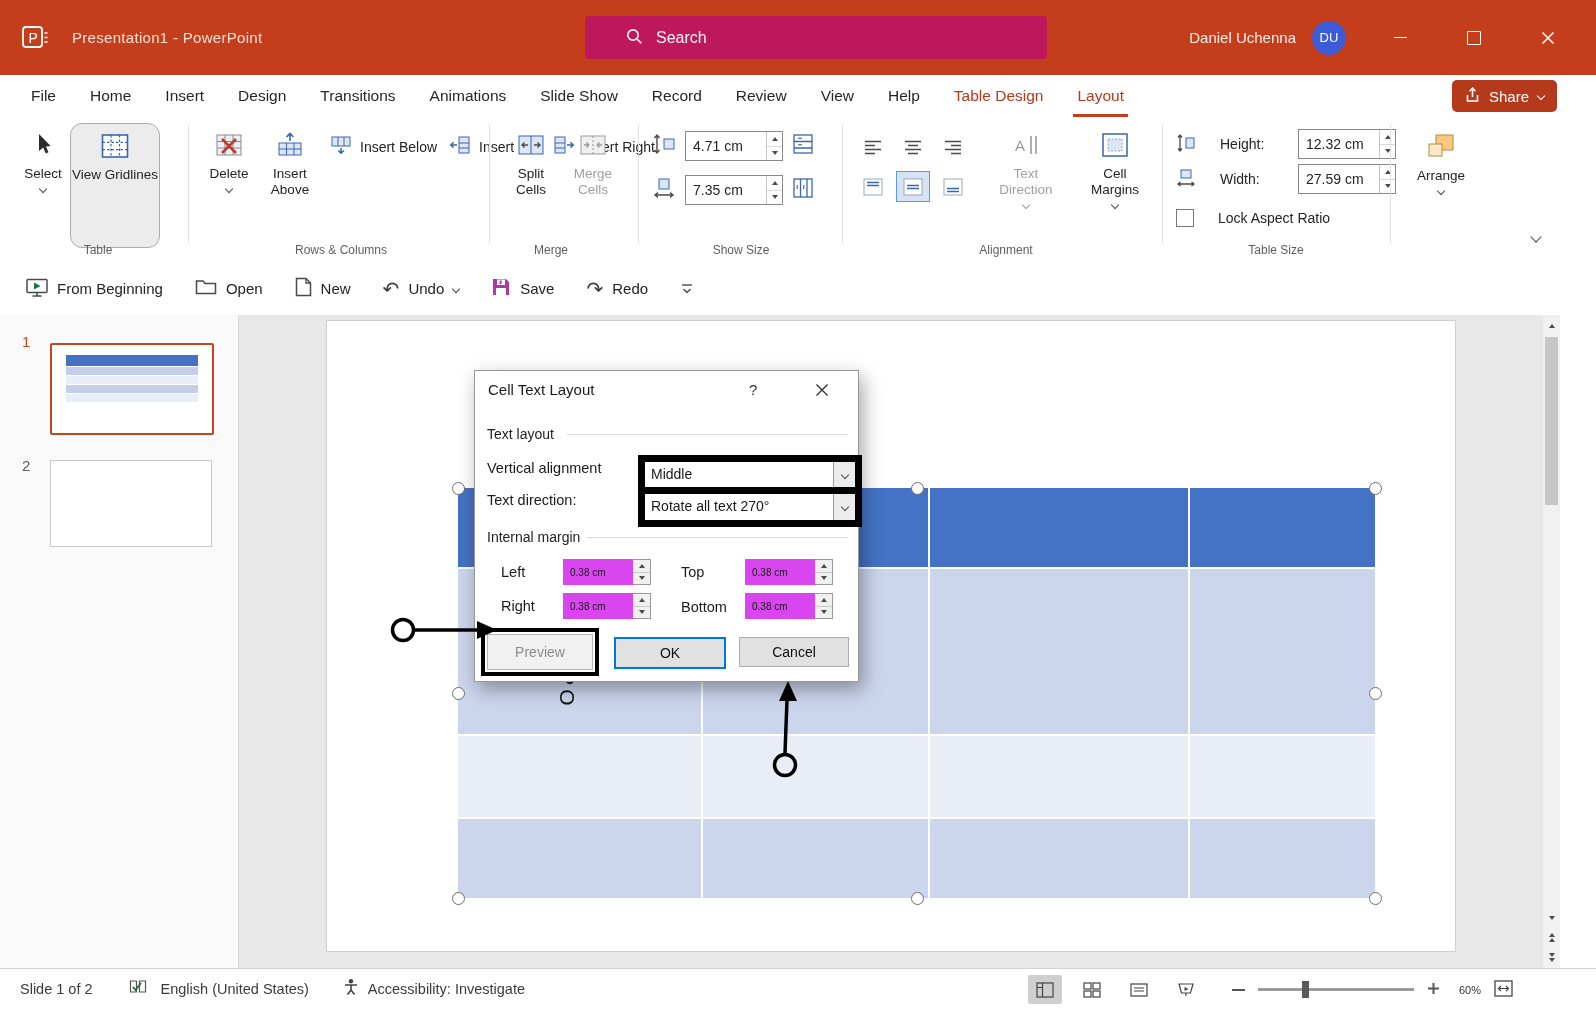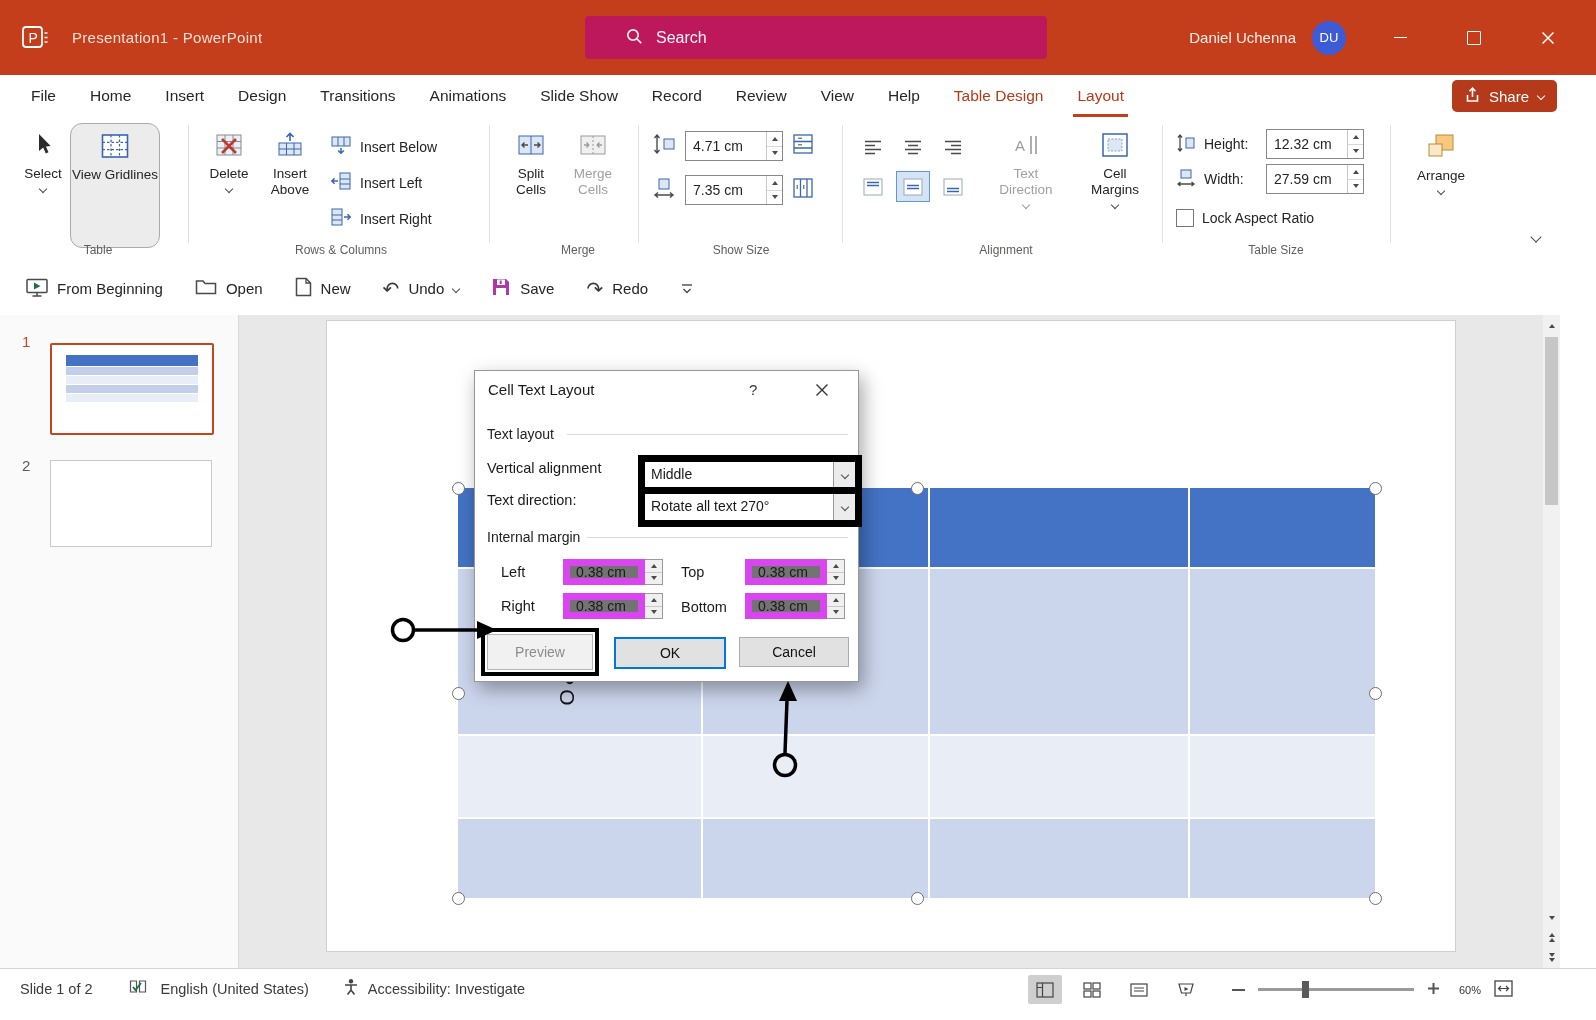--- a/index.html
+++ b/index.html
@@ -44,7 +44,7 @@
   .big-btn .lbl{max-width:100%}
   .big-btn.disabled,.big-btn.disabled .lbl{color:#A0A0A0}
   .vg-selected{background:#ECECEC;border:1px solid #ABABAB;border-radius:12px}
-  .small-col{display:flex;flex-direction:column;gap:5px;padding-top:8px;margin-left:2px}
+  .small-col{display:flex;flex-direction:row;padding-top:8px;margin-left:2px}
   .small-btn{display:flex;align-items:center;gap:8px;font-size:14px;color:#242424;height:31px;padding:0 6px;white-space:nowrap}
   .cs-row{display:flex;align-items:center;gap:9px;height:30px}
   .spin-box{display:flex;height:28px;border:1px solid #8A8886;background:#fff;align-items:stretch}

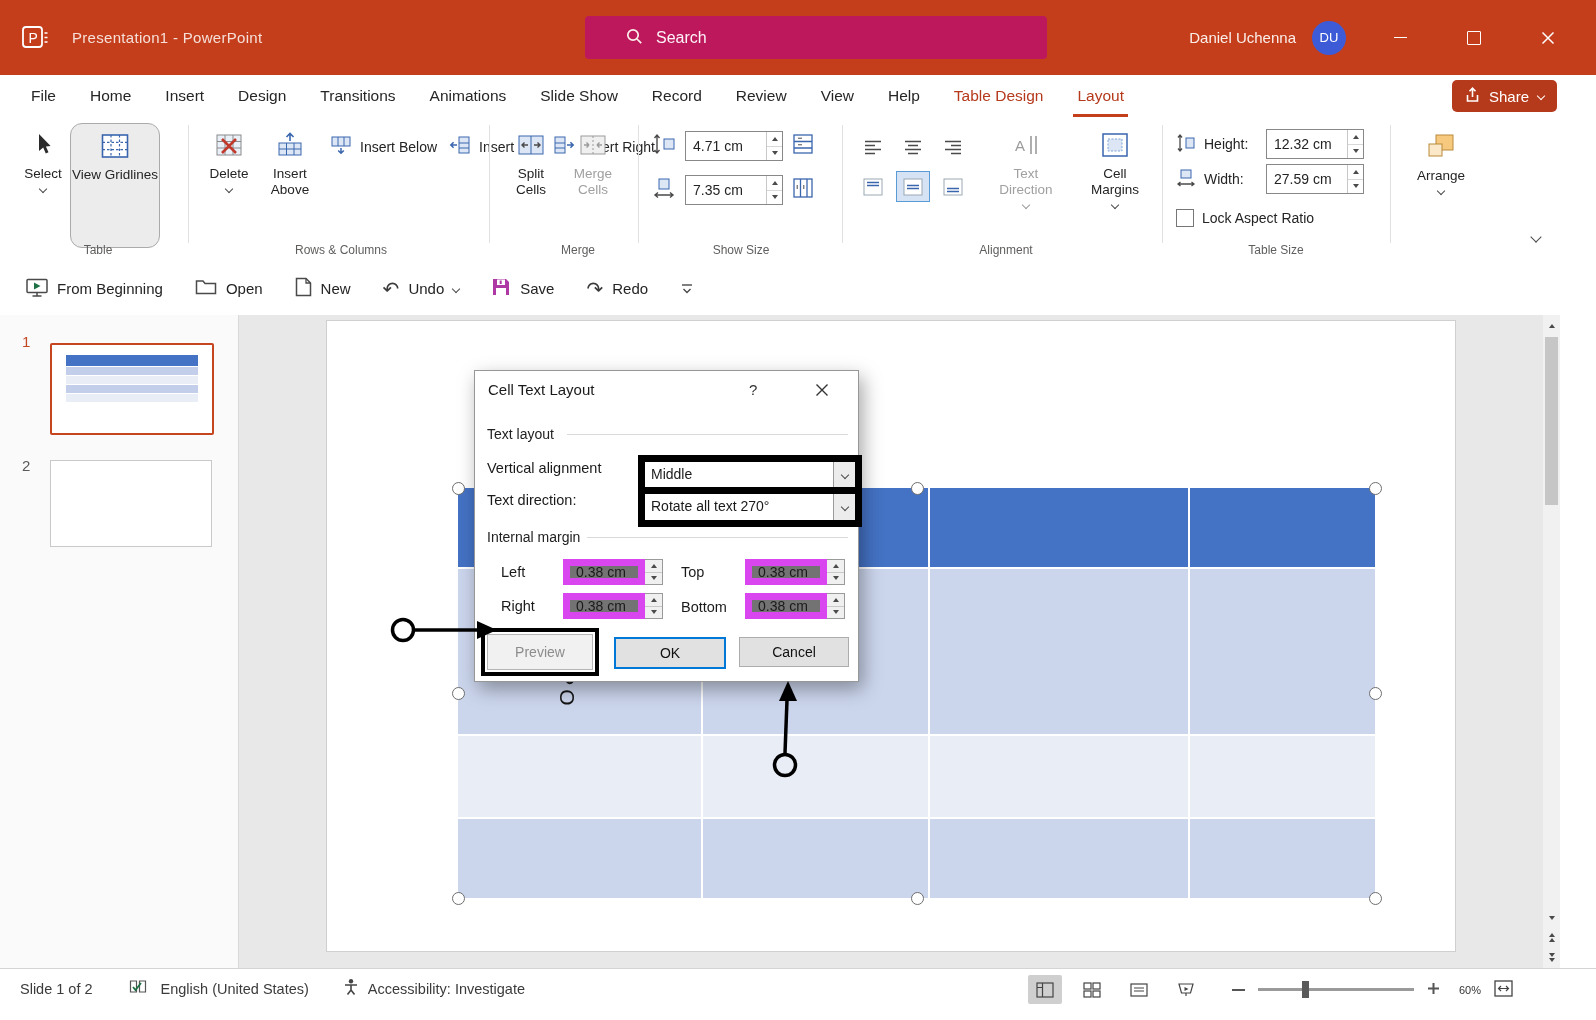--- a/index.html
+++ b/index.html
@@ -56,7 +56,7 @@
   .mini-btn.selected{background:#D5E3F5;border-color:#5B9BD5}
   .align-grid{display:flex;flex-direction:column;gap:9px;padding-top:8px}
   .align-row{display:flex;gap:6px}
-  .ts-row{display:flex;align-items:center;gap:8px;height:30px;margin-bottom:5px;font-size:14px;color:#242424}
+  .ts-row{display:flex;align-items:center;gap:24px;height:30px;margin-bottom:5px;font-size:14px;color:#242424}
   .ts-row .ts-lbl{width:54px}
   .checkbox{width:16px;height:16px;border:1.5px solid #767676;background:#fff;display:inline-block}
   .collapse-chev{position:absolute;right:56px;top:116px}

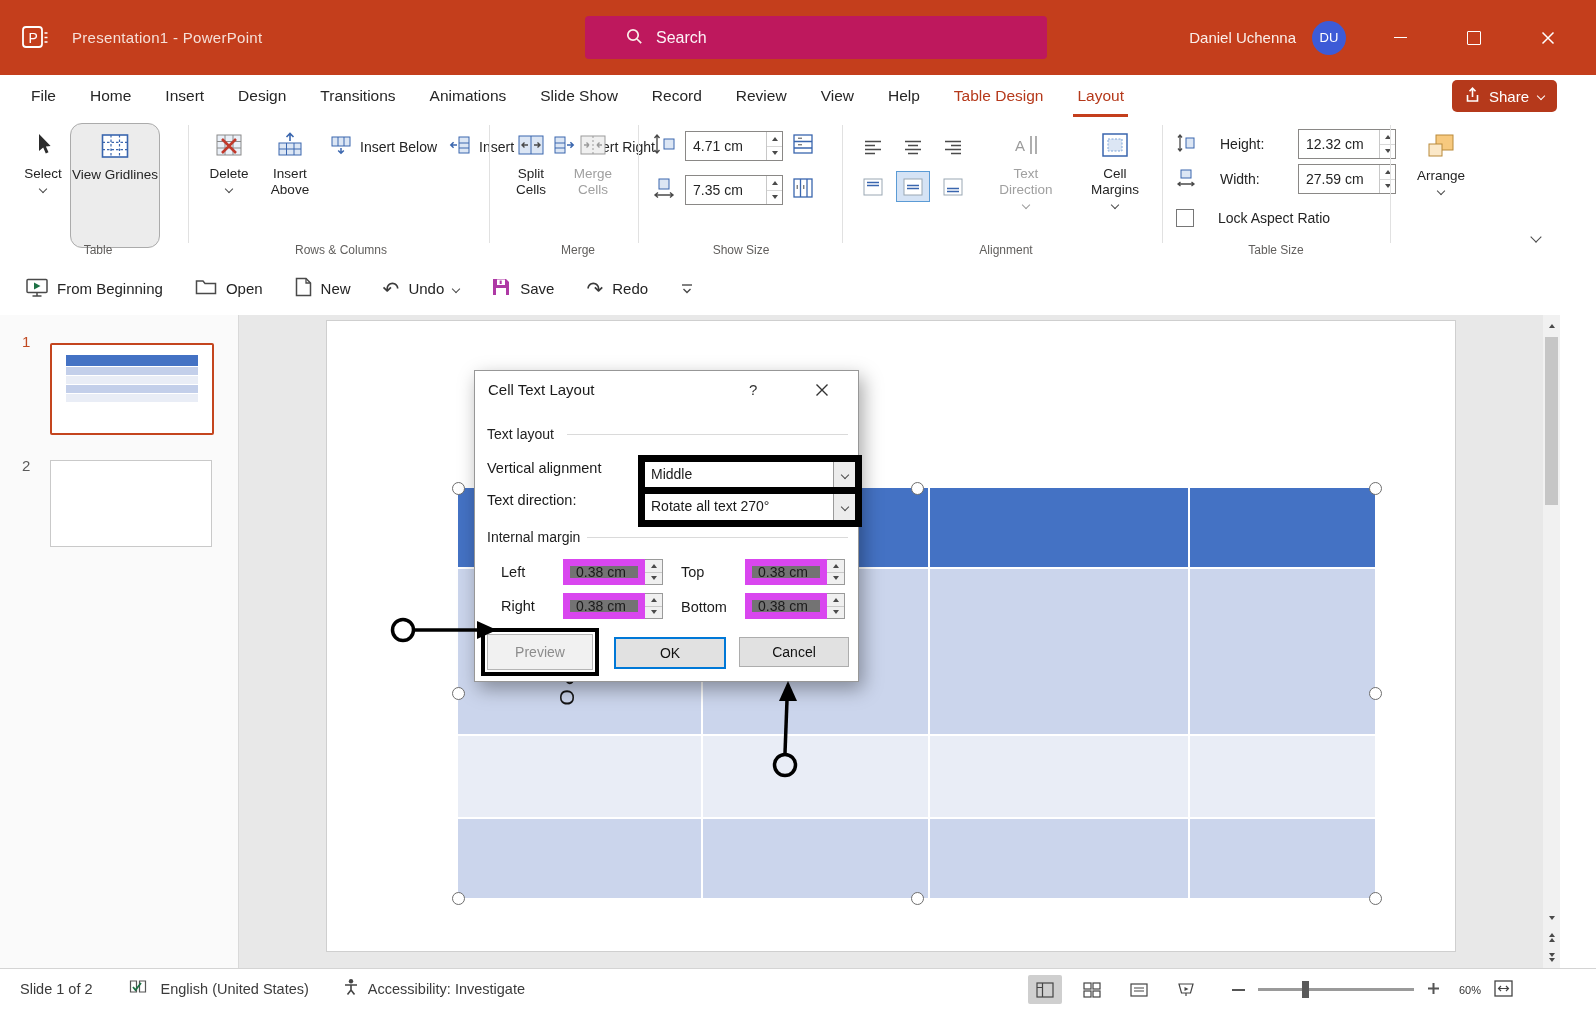--- a/index.html
+++ b/index.html
@@ -301,7 +301,7 @@
         <span class="lbl">Merge Cells</span>
       </div>
     </div>
-    <div class="glabel" style="left:511px;width:134px">Merge</div>
+    <div class="glabel" style="left:484px;width:134px">Merge</div>
     <div class="gsep" style="left:638px"></div>
 
     <div class="grp" style="left:652px;flex-direction:column;gap:14px;padding-top:8px">

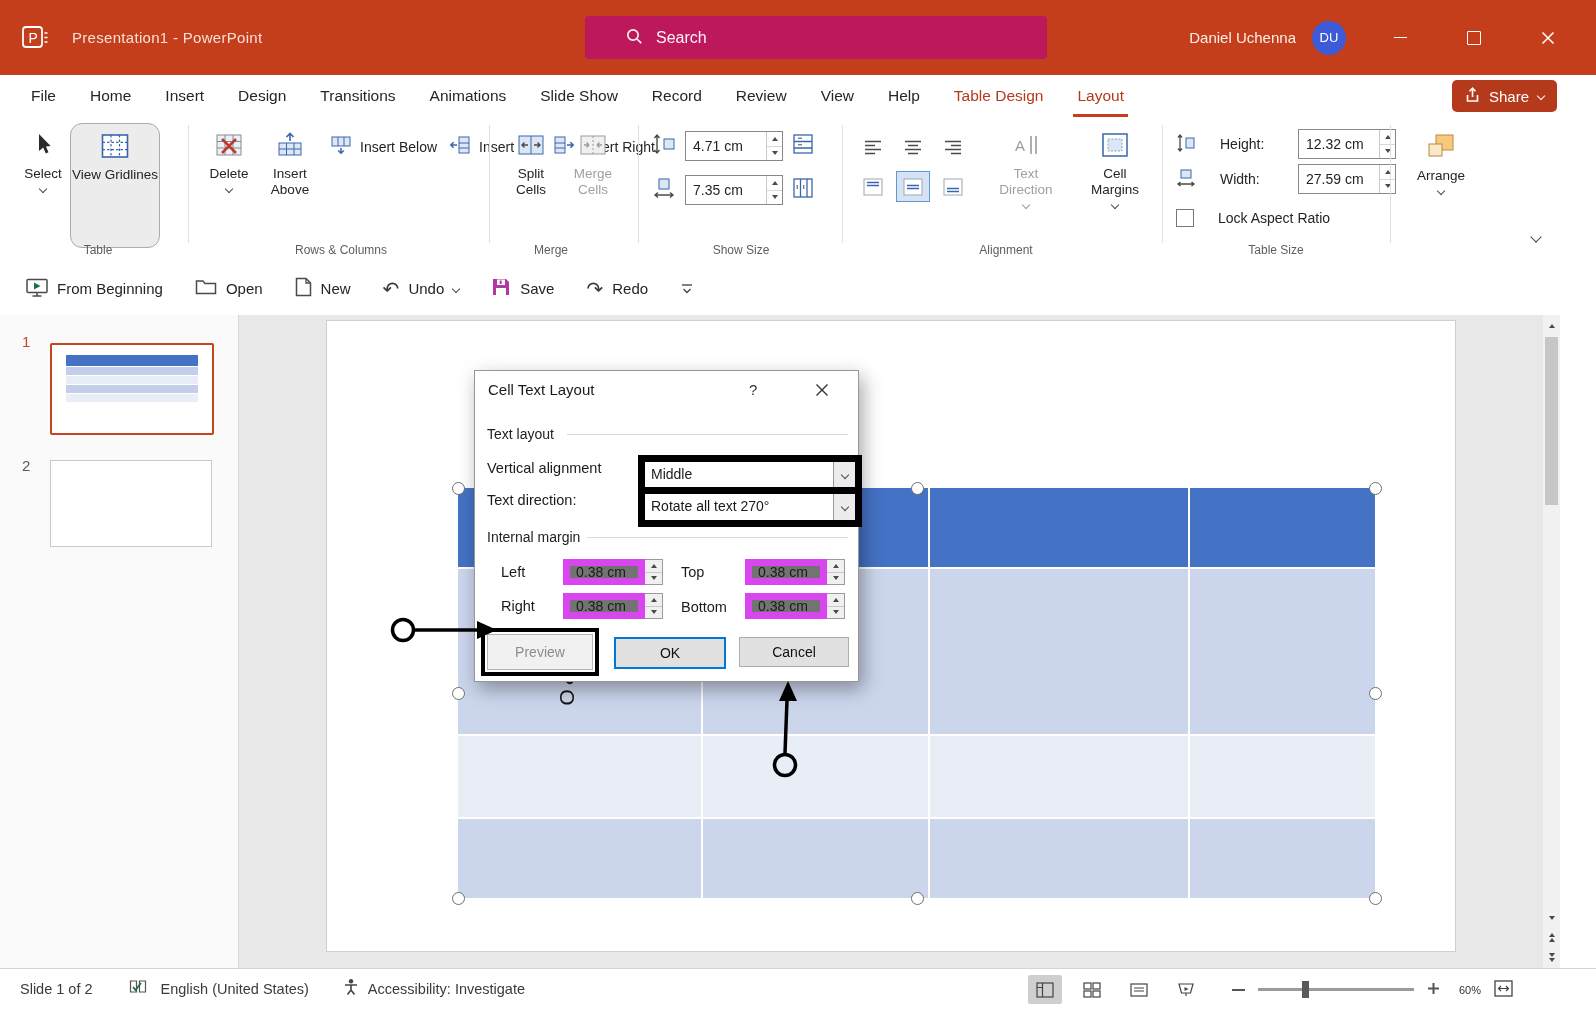--- a/index.html
+++ b/index.html
@@ -98,7 +98,7 @@
   .combo .cval{flex:1;padding:4px 6px;font-size:14px;white-space:nowrap;overflow:hidden}
   .combo .cbtn{width:21px;border-left:1px solid #9a9a9a;background:#ECECEC;display:flex;align-items:center;justify-content:center}
   .mspin{position:absolute;display:flex;height:26px}
-  .mval{width:62px;border:7px solid #d946ef;background:#737373;font-size:14px;display:flex;align-items:center;padding-left:6px}
+  .mval{width:62px;border:1px solid #d946ef;background:#d946ef;font-size:10px;display:flex;align-items:center;padding-left:6px}
   .mbtns{width:17px;display:flex;flex-direction:column;border:1px solid #9a9a9a;border-left:none}
   .mbtns div{flex:1;display:flex;align-items:center;justify-content:center;background:#F0F0F0}
   .mbtns div:first-child{border-bottom:1px solid #C9C9C9}

